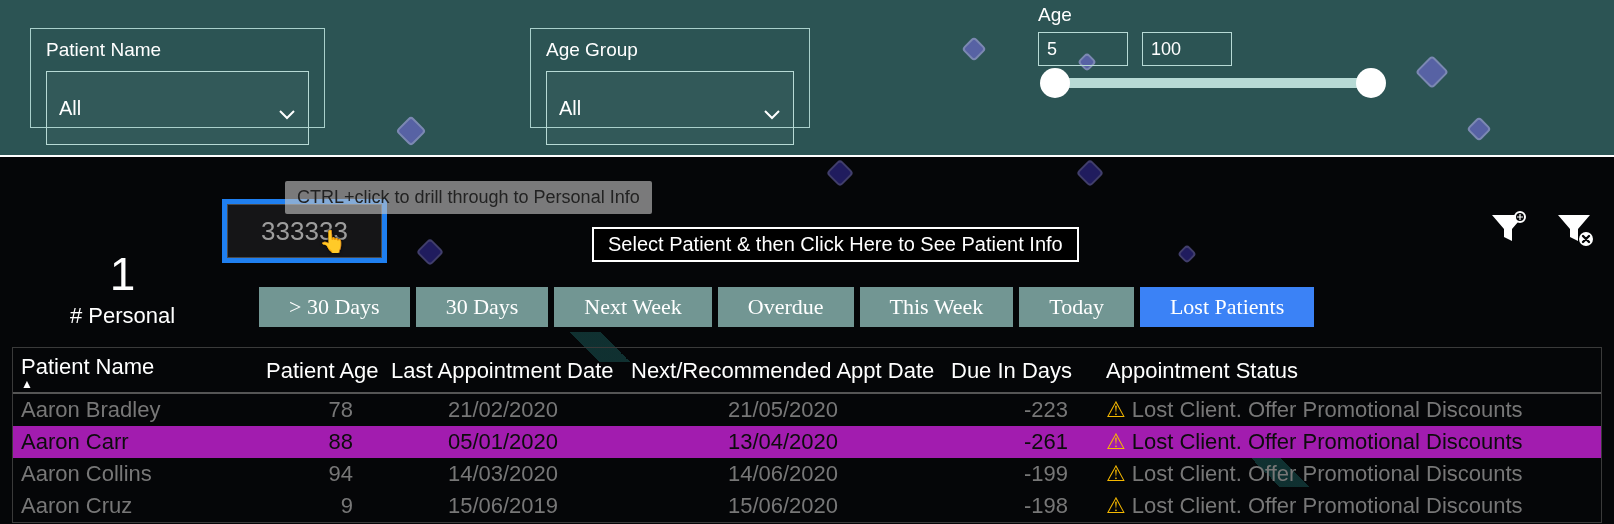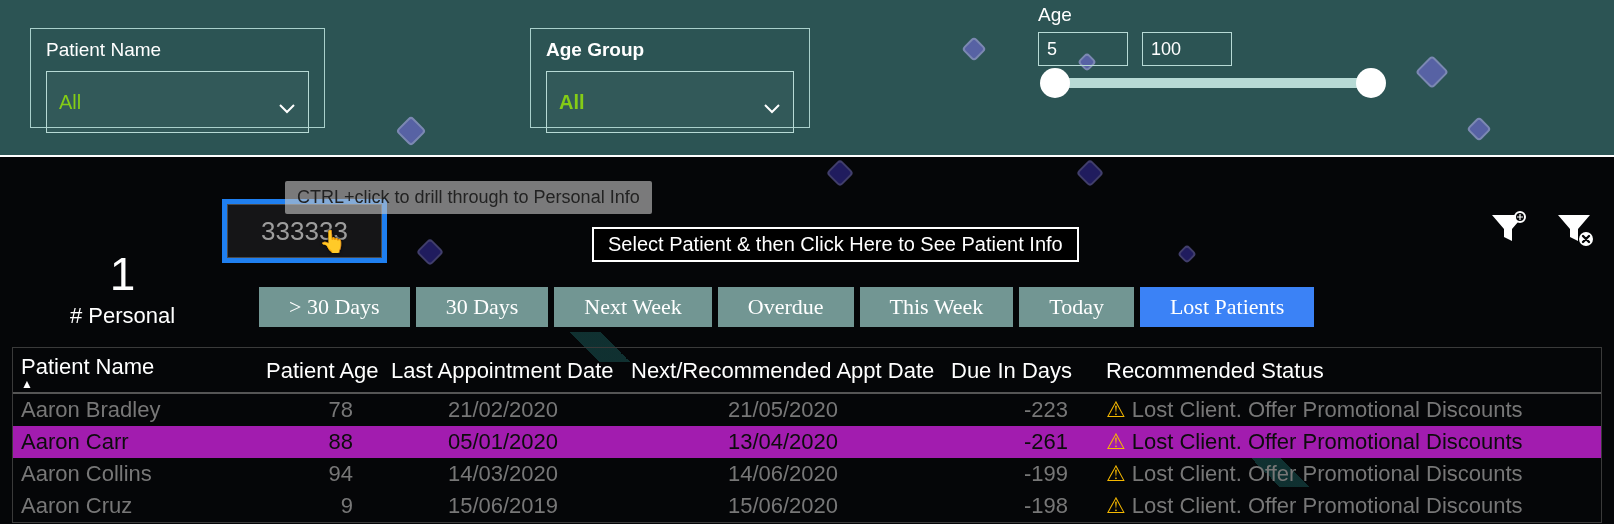--- a/index.html
+++ b/index.html
@@ -52,7 +52,7 @@
   .chev svg { stroke: #fff; stroke-width: 2; fill: none; }
 
   #pn-block { left: 30px; top: 28px; width: 295px; height: 100px; }
-  #ag-block { left: 530px; top: 28px; width: 280px; height: 100px; font-weight: bold; }
+  #ag-block { left: 530px; top: 28px; width: 280px; height: 100px; }
 
   
   .age-zone {

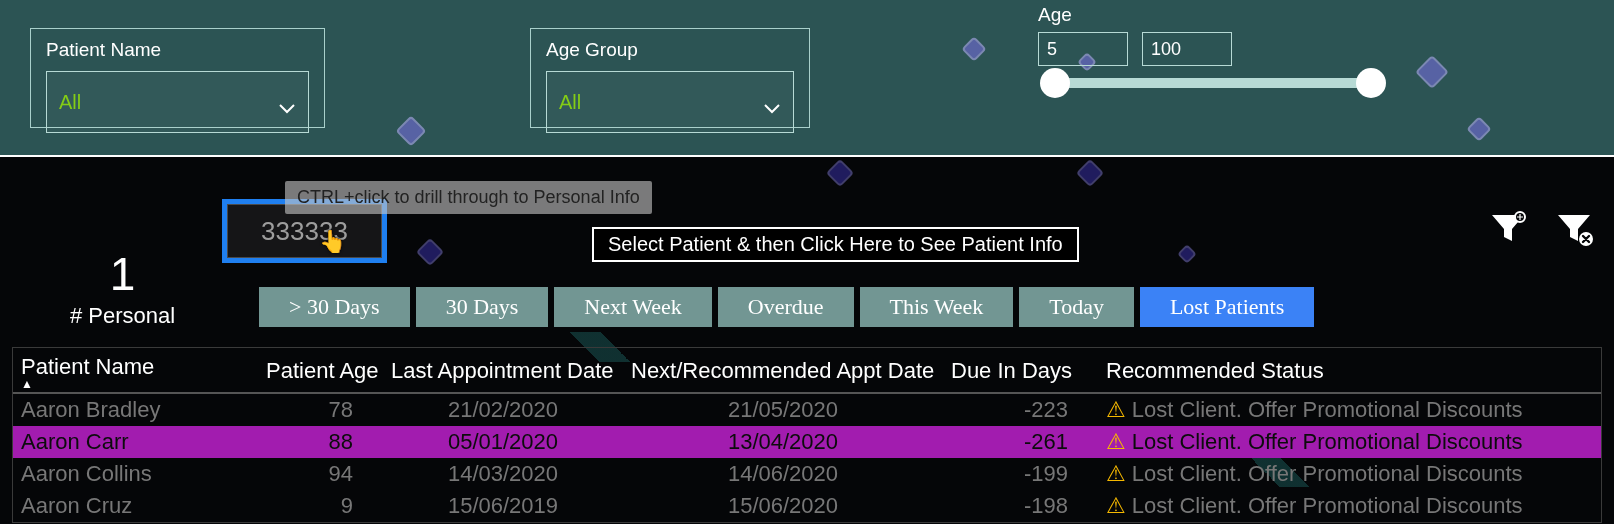--- a/index.html
+++ b/index.html
@@ -38,9 +38,9 @@
     display: flex;
     align-items: center;
     justify-content: space-between;
-    padding: 10px 12px;
+    padding: 16px 12px;
     font-size: 20px;
-    color: #84cc16;
+    color: #ffffff;
     background: rgba(255,255,255,0.03);
     cursor: pointer;
   }

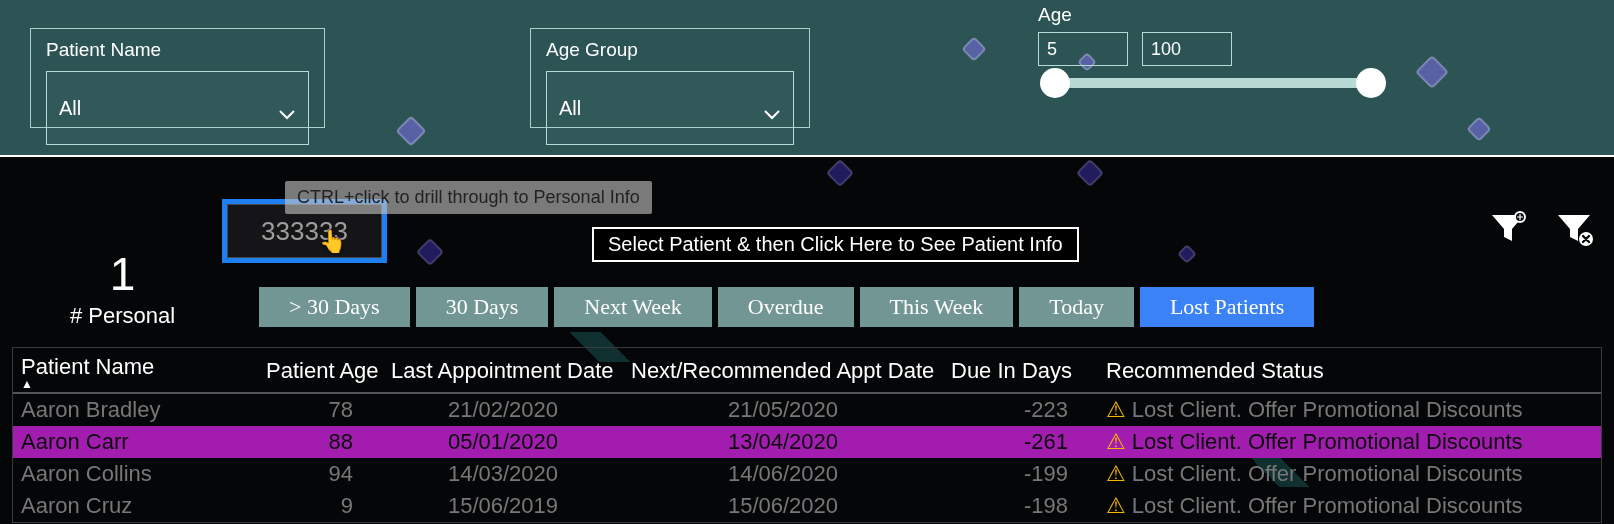--- a/index.html
+++ b/index.html
@@ -414,7 +414,7 @@
           <th>Last Appointment Date</th>
           <th>Next/Recommended Appt Date</th>
           <th>Due In Days</th>
-          <th>Recommended Status</th>
+          <th>Appointment Status</th>
         </tr>
       </thead>
       <tbody id="patients-tbody">

